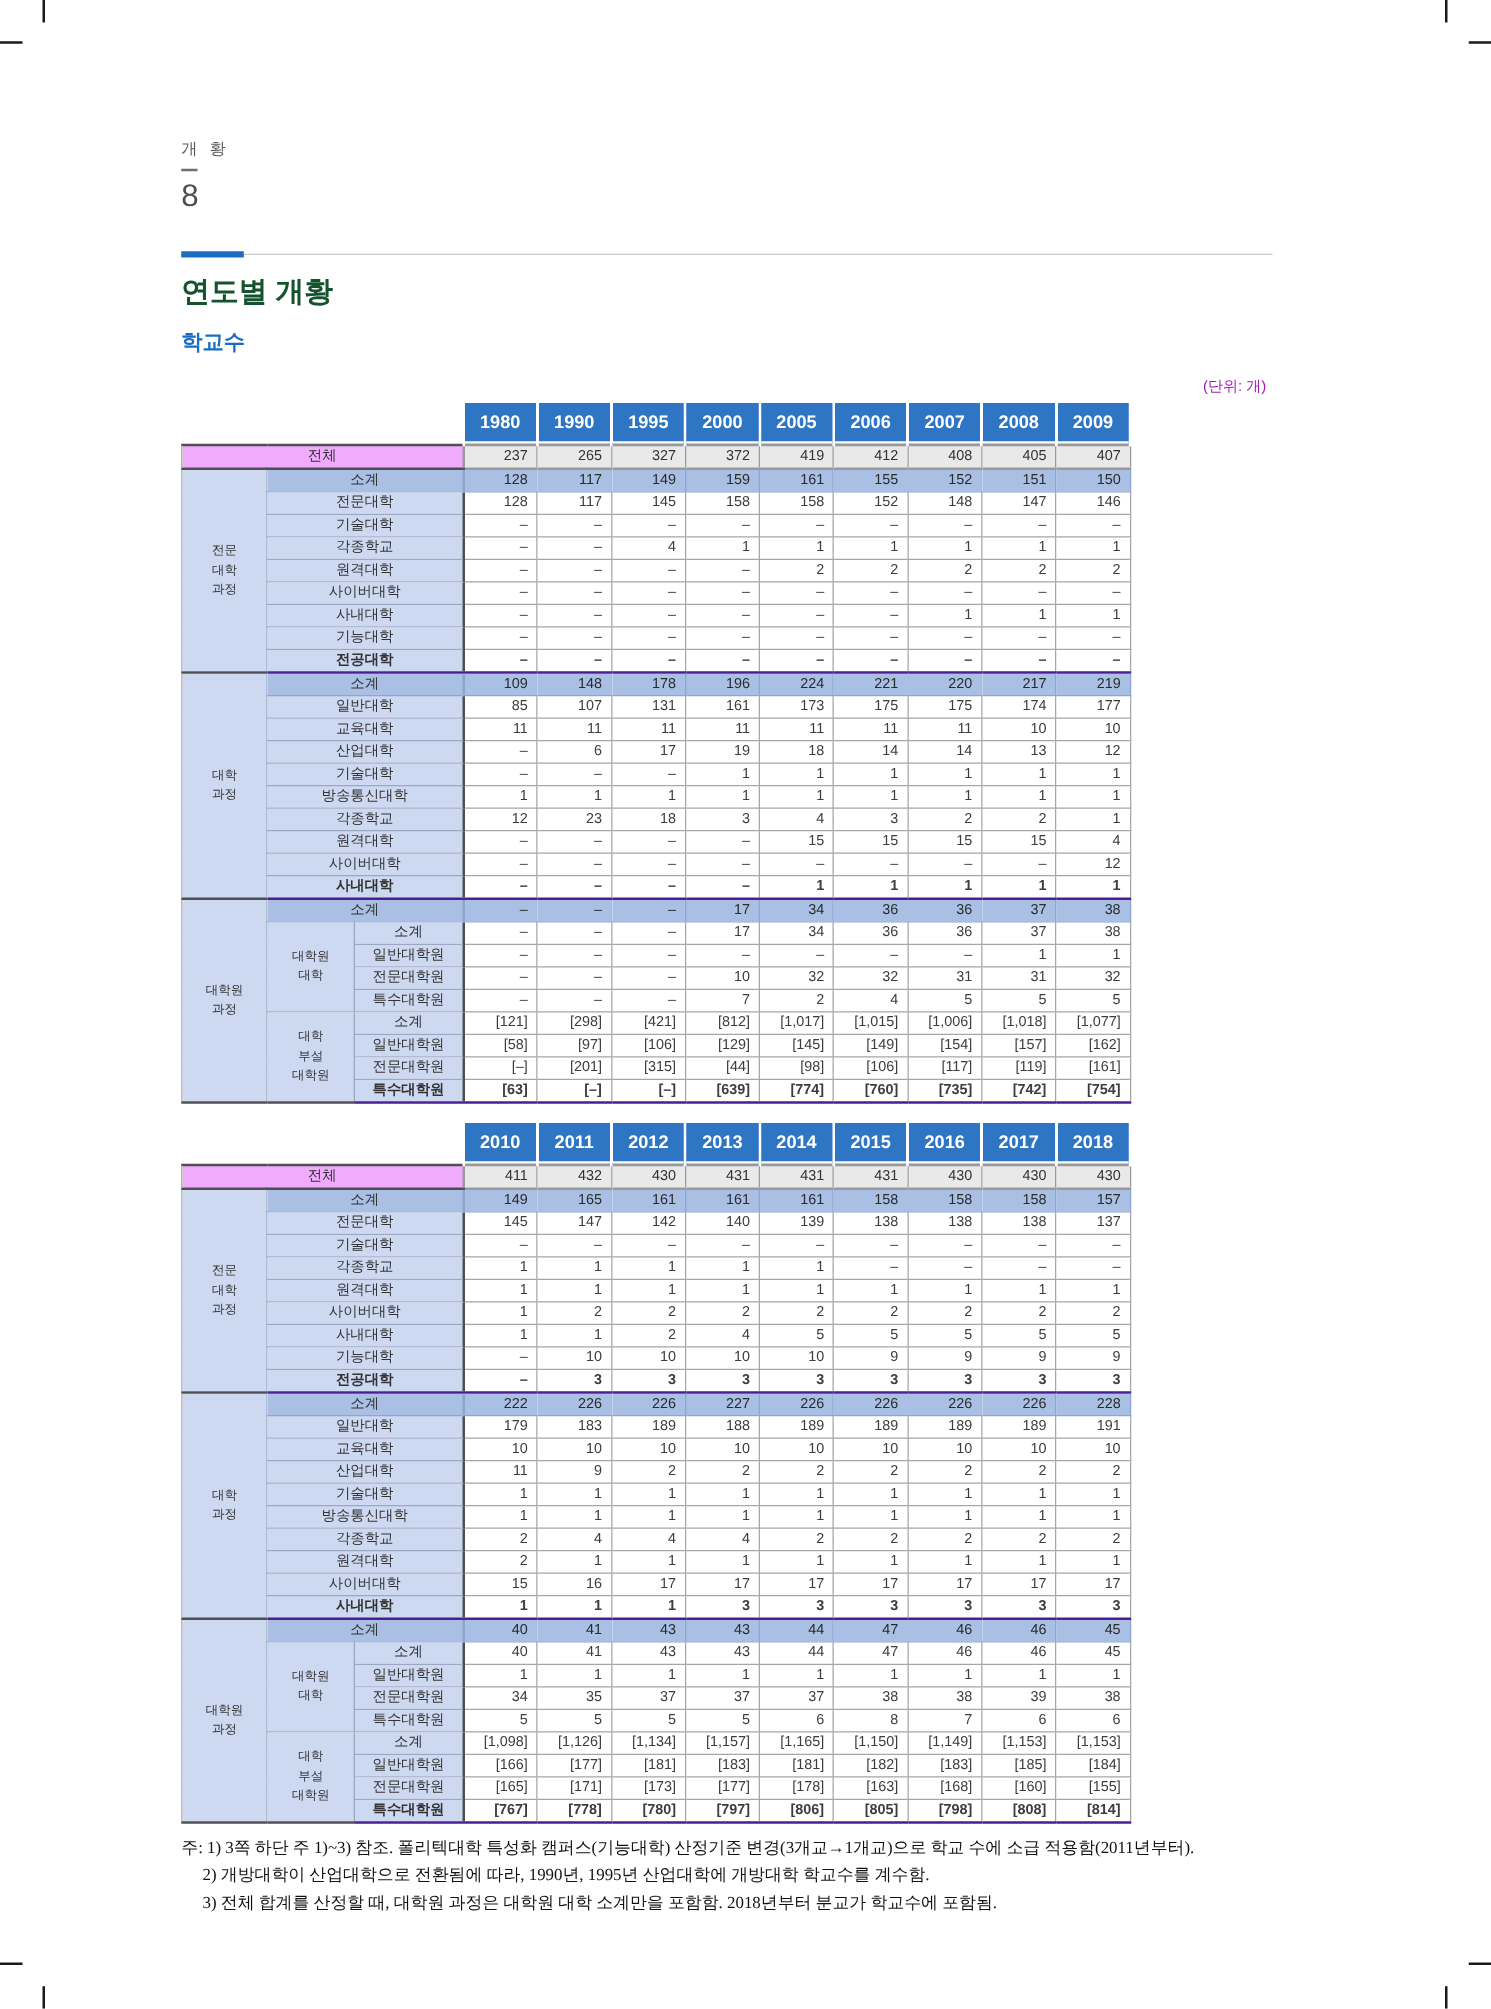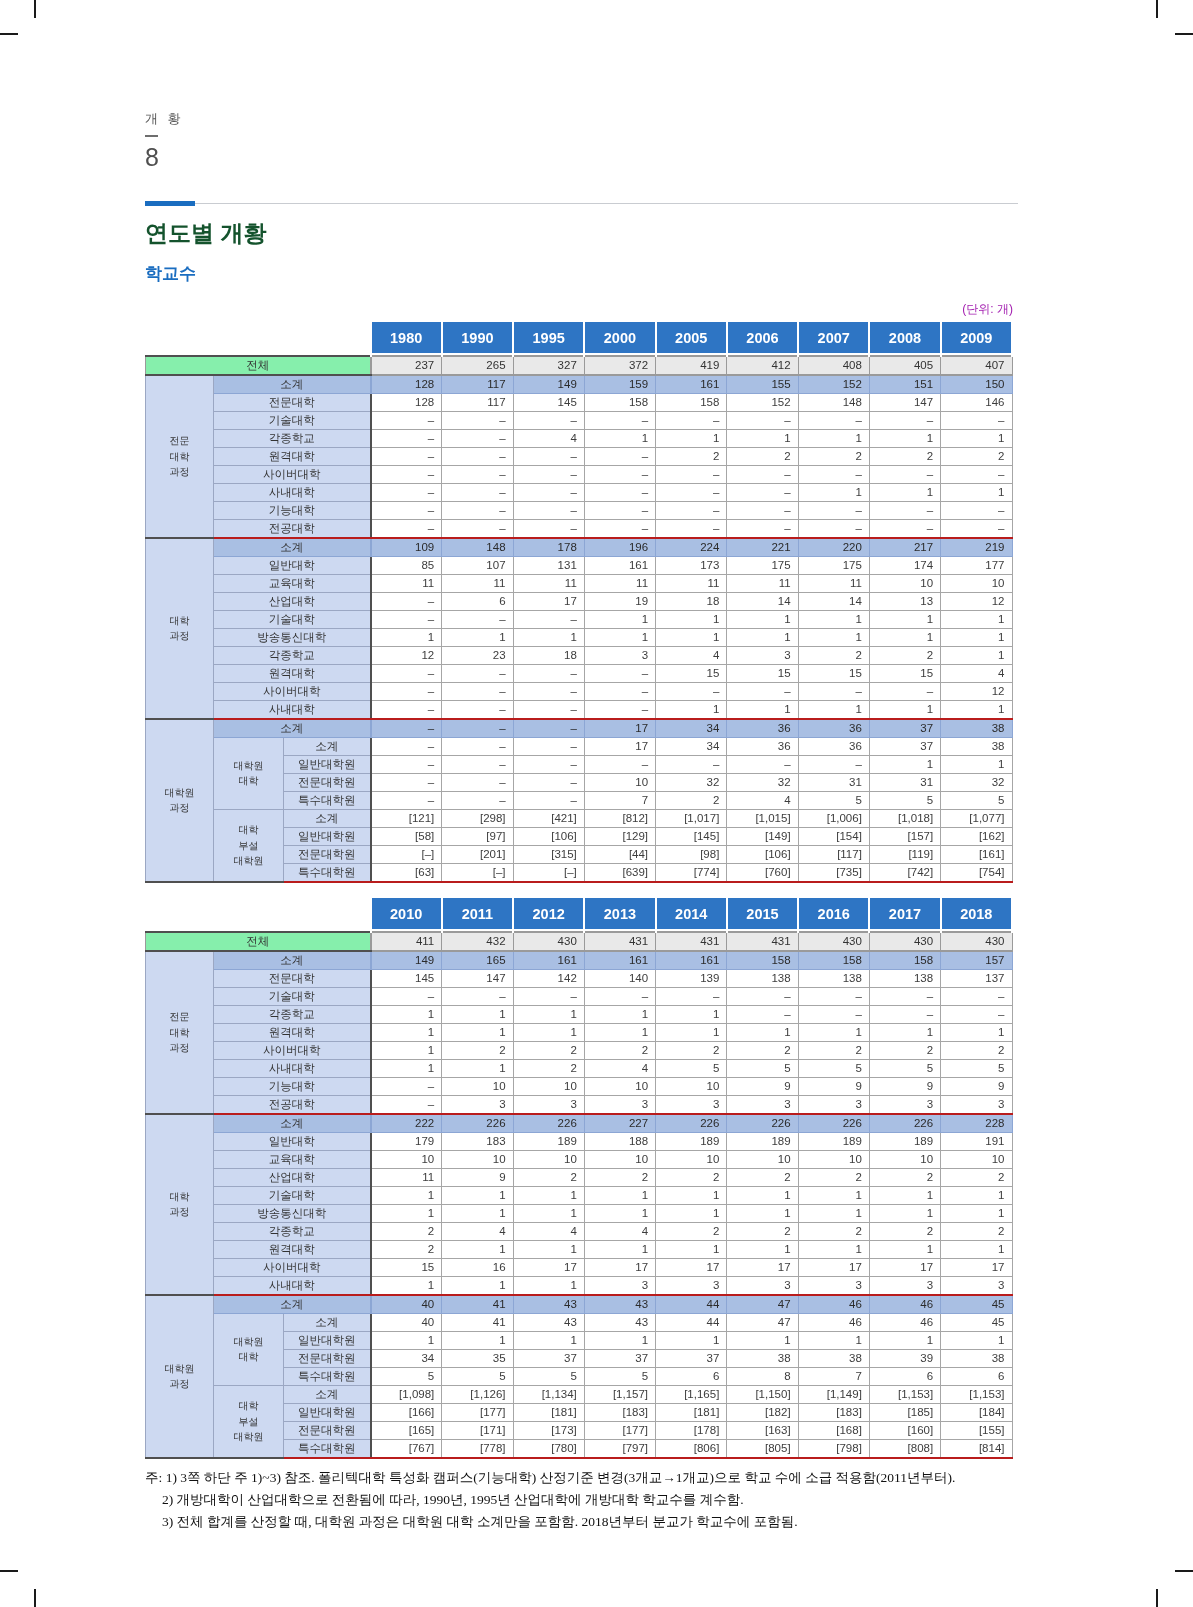--- a/index.html
+++ b/index.html
@@ -26,7 +26,7 @@
   
   .table-wrap{margin-top:4px;}
   .table-wrap + .table-wrap{margin-top:15px;}
-  table.yt{border-collapse:collapse;table-layout:fixed;width:868px;}
+  table.yt{border-collapse:collapse;table-layout:fixed;width:760px;}
   .yt th,.yt td{overflow:hidden;white-space:nowrap;}
   .yt th.corner{border:none;background:none;}
   .yt th.year{background:#2e75c4;color:#fff;font-weight:bold;font-size:14.5px;height:31px;

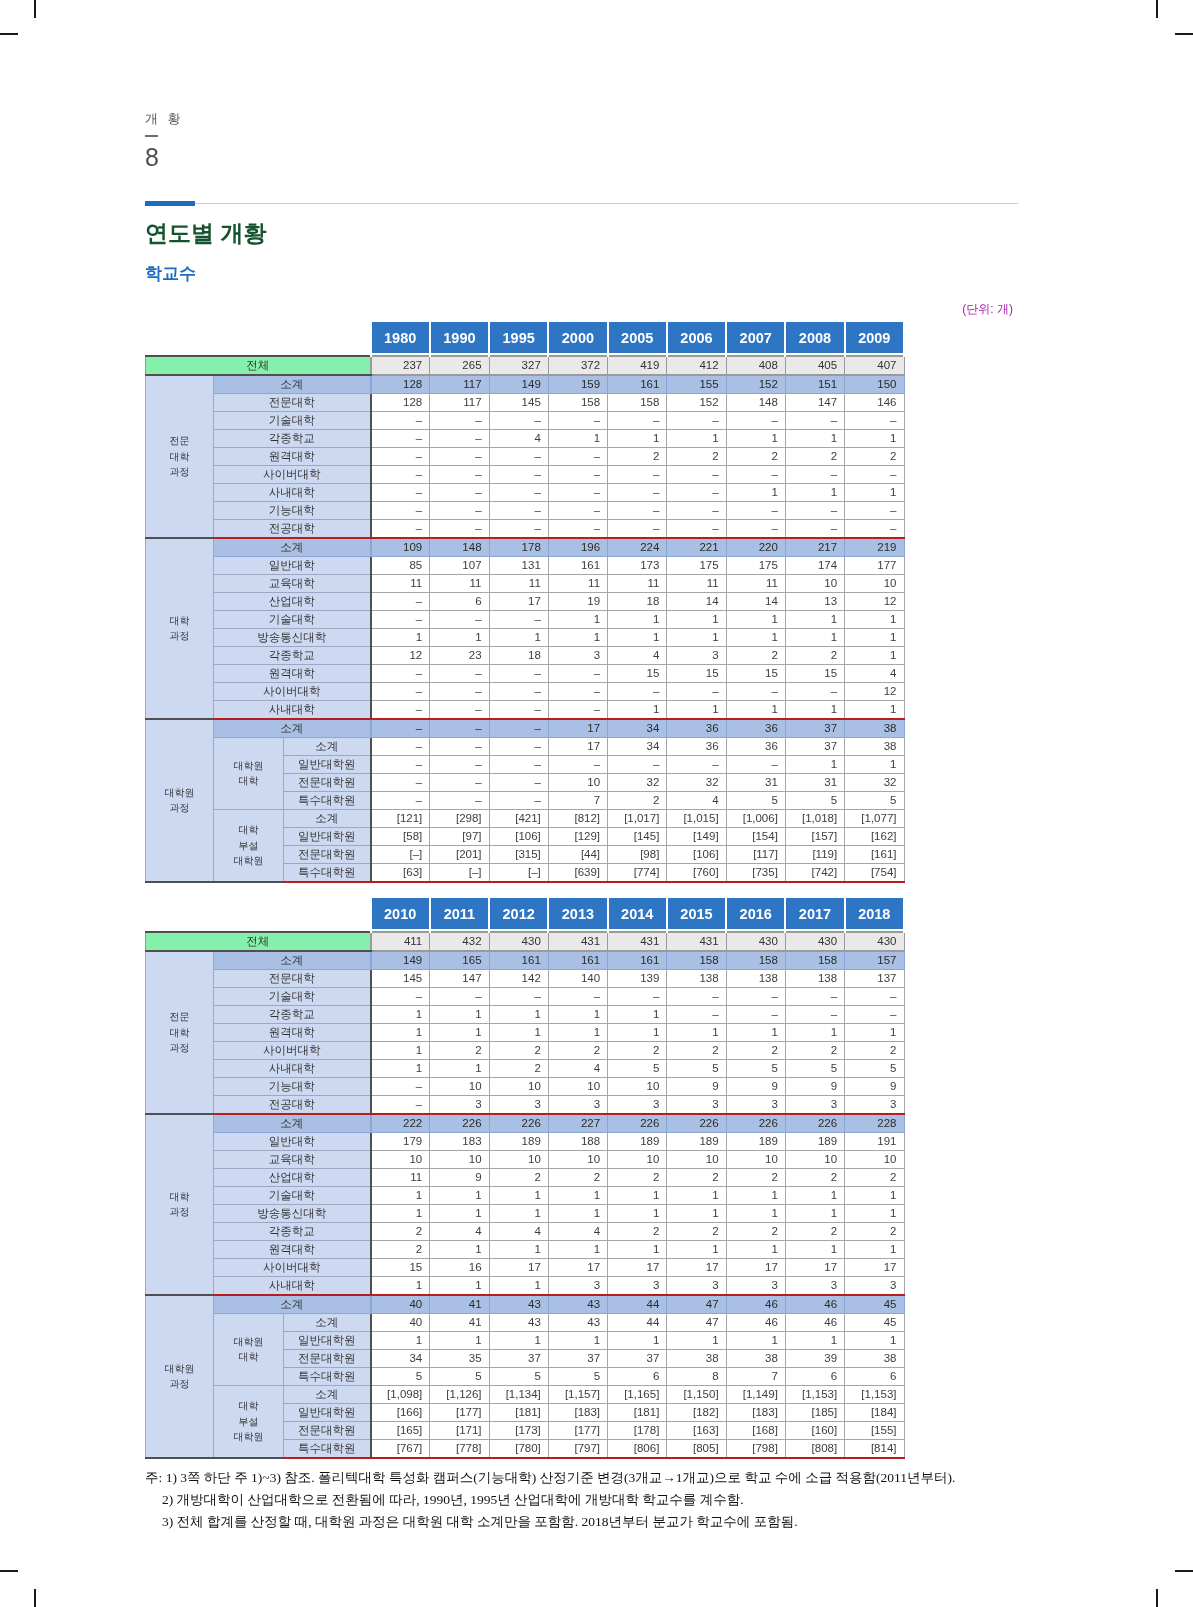--- a/index.html
+++ b/index.html
@@ -38,7 +38,7 @@
   .yt td.data.tot{background:#e9e9e9;border-color:#9a9a9a;color:#333;}
   .yt td.lab{background:#cdd9f1;border:1px solid #9ba7c3;text-align:center;padding:0;color:#333;}
   .yt td.sub-lab{background:#a9bfe3;border-color:#8ca6d4;}
-  .yt td.tot-lab{background:#86efac;border-color:#9a9a9a;}
+  .yt td.tot-lab{background:#f0abfc;border-color:#9a9a9a;}
   .yt td.group,.yt td.subgroup{white-space:pre-line;line-height:1.55;vertical-align:middle;font-size:10px;}
   .yt td.group{border-bottom:2px solid #4f4f4f;}
   .yt td.subgroup.sg-last{border-bottom:2px solid #4f4f4f;}

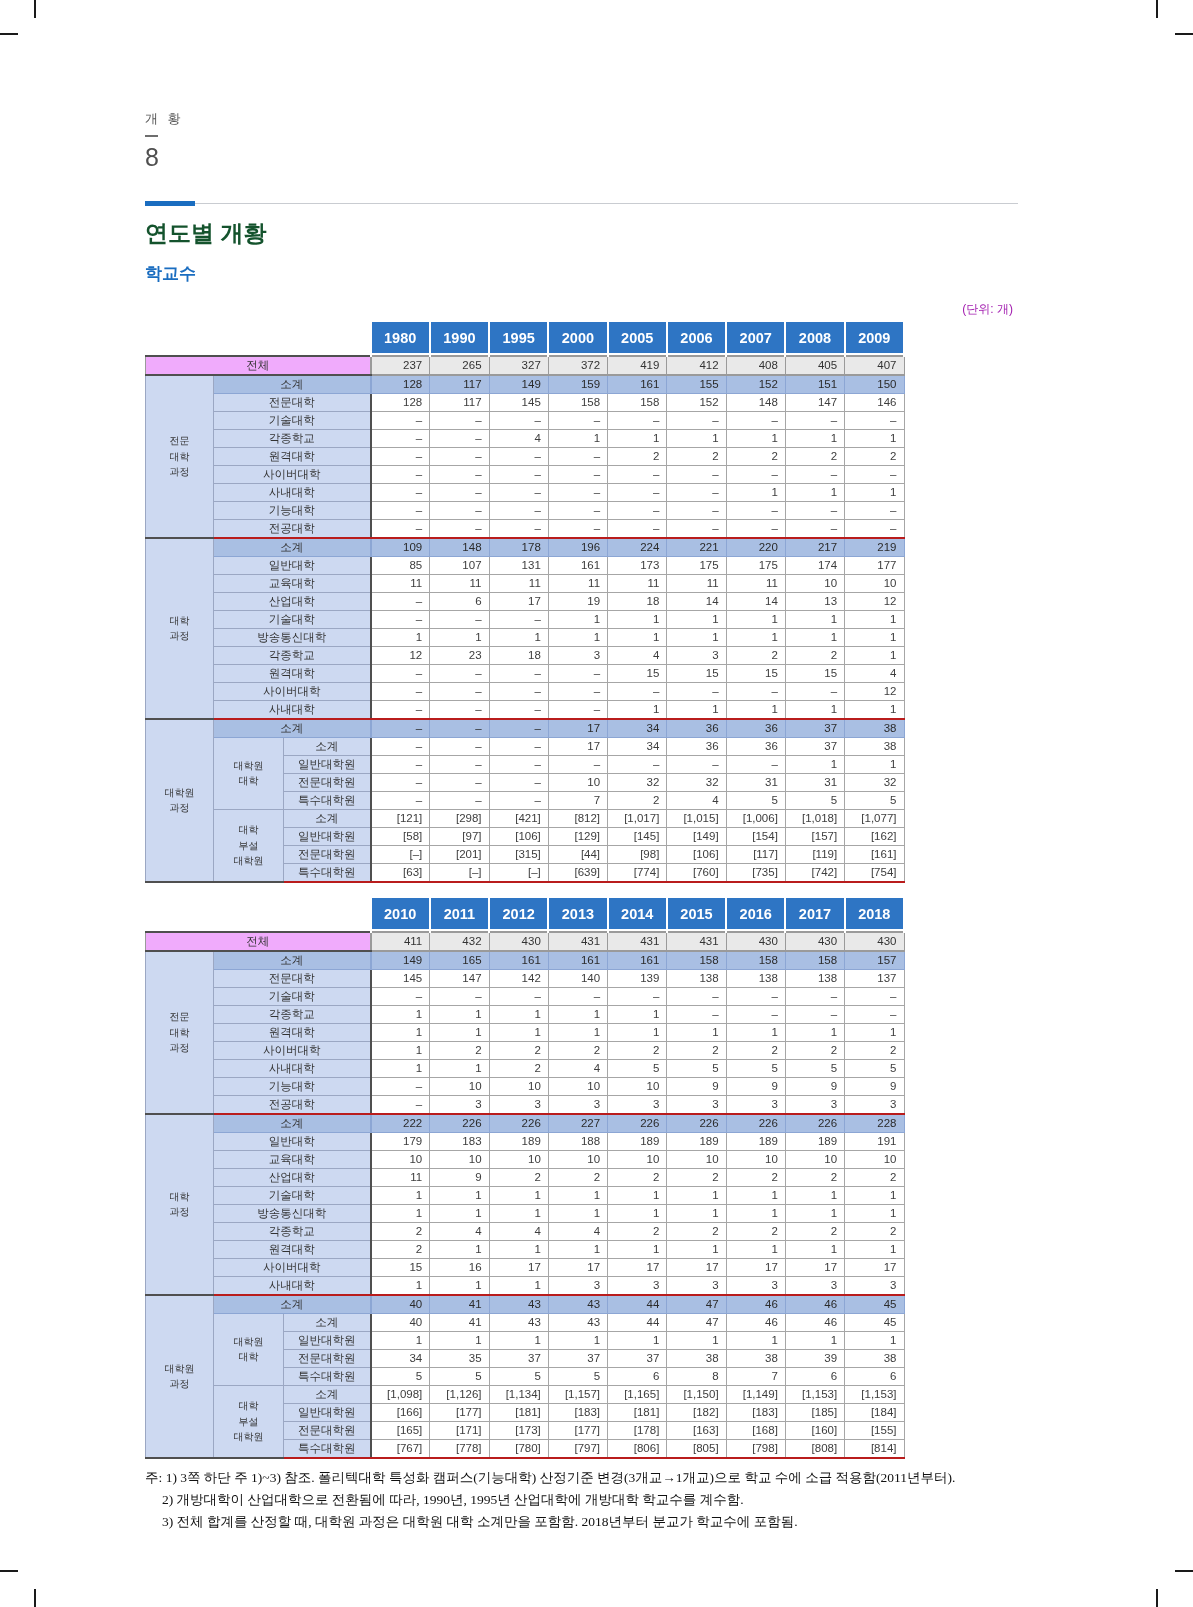--- a/index.html
+++ b/index.html
@@ -44,7 +44,7 @@
   .yt td.subgroup.sg-last{border-bottom:2px solid #4f4f4f;}
   .yt td.dfirst{border-left:2px solid #4f4f4f;}
   .yt tr.total-row td{border-top:2px solid #4f4f4f;border-bottom:2px solid #4f4f4f;}
-  .yt tr.section-end td{border-bottom:2px solid #b91c1c;}
+  .yt tr.section-end td{border-bottom:2px solid #4c1d95;font-weight:bold;}
 
   
   .notes{margin-top:8px;width:885px;font-family:"Liberation Serif",serif;

